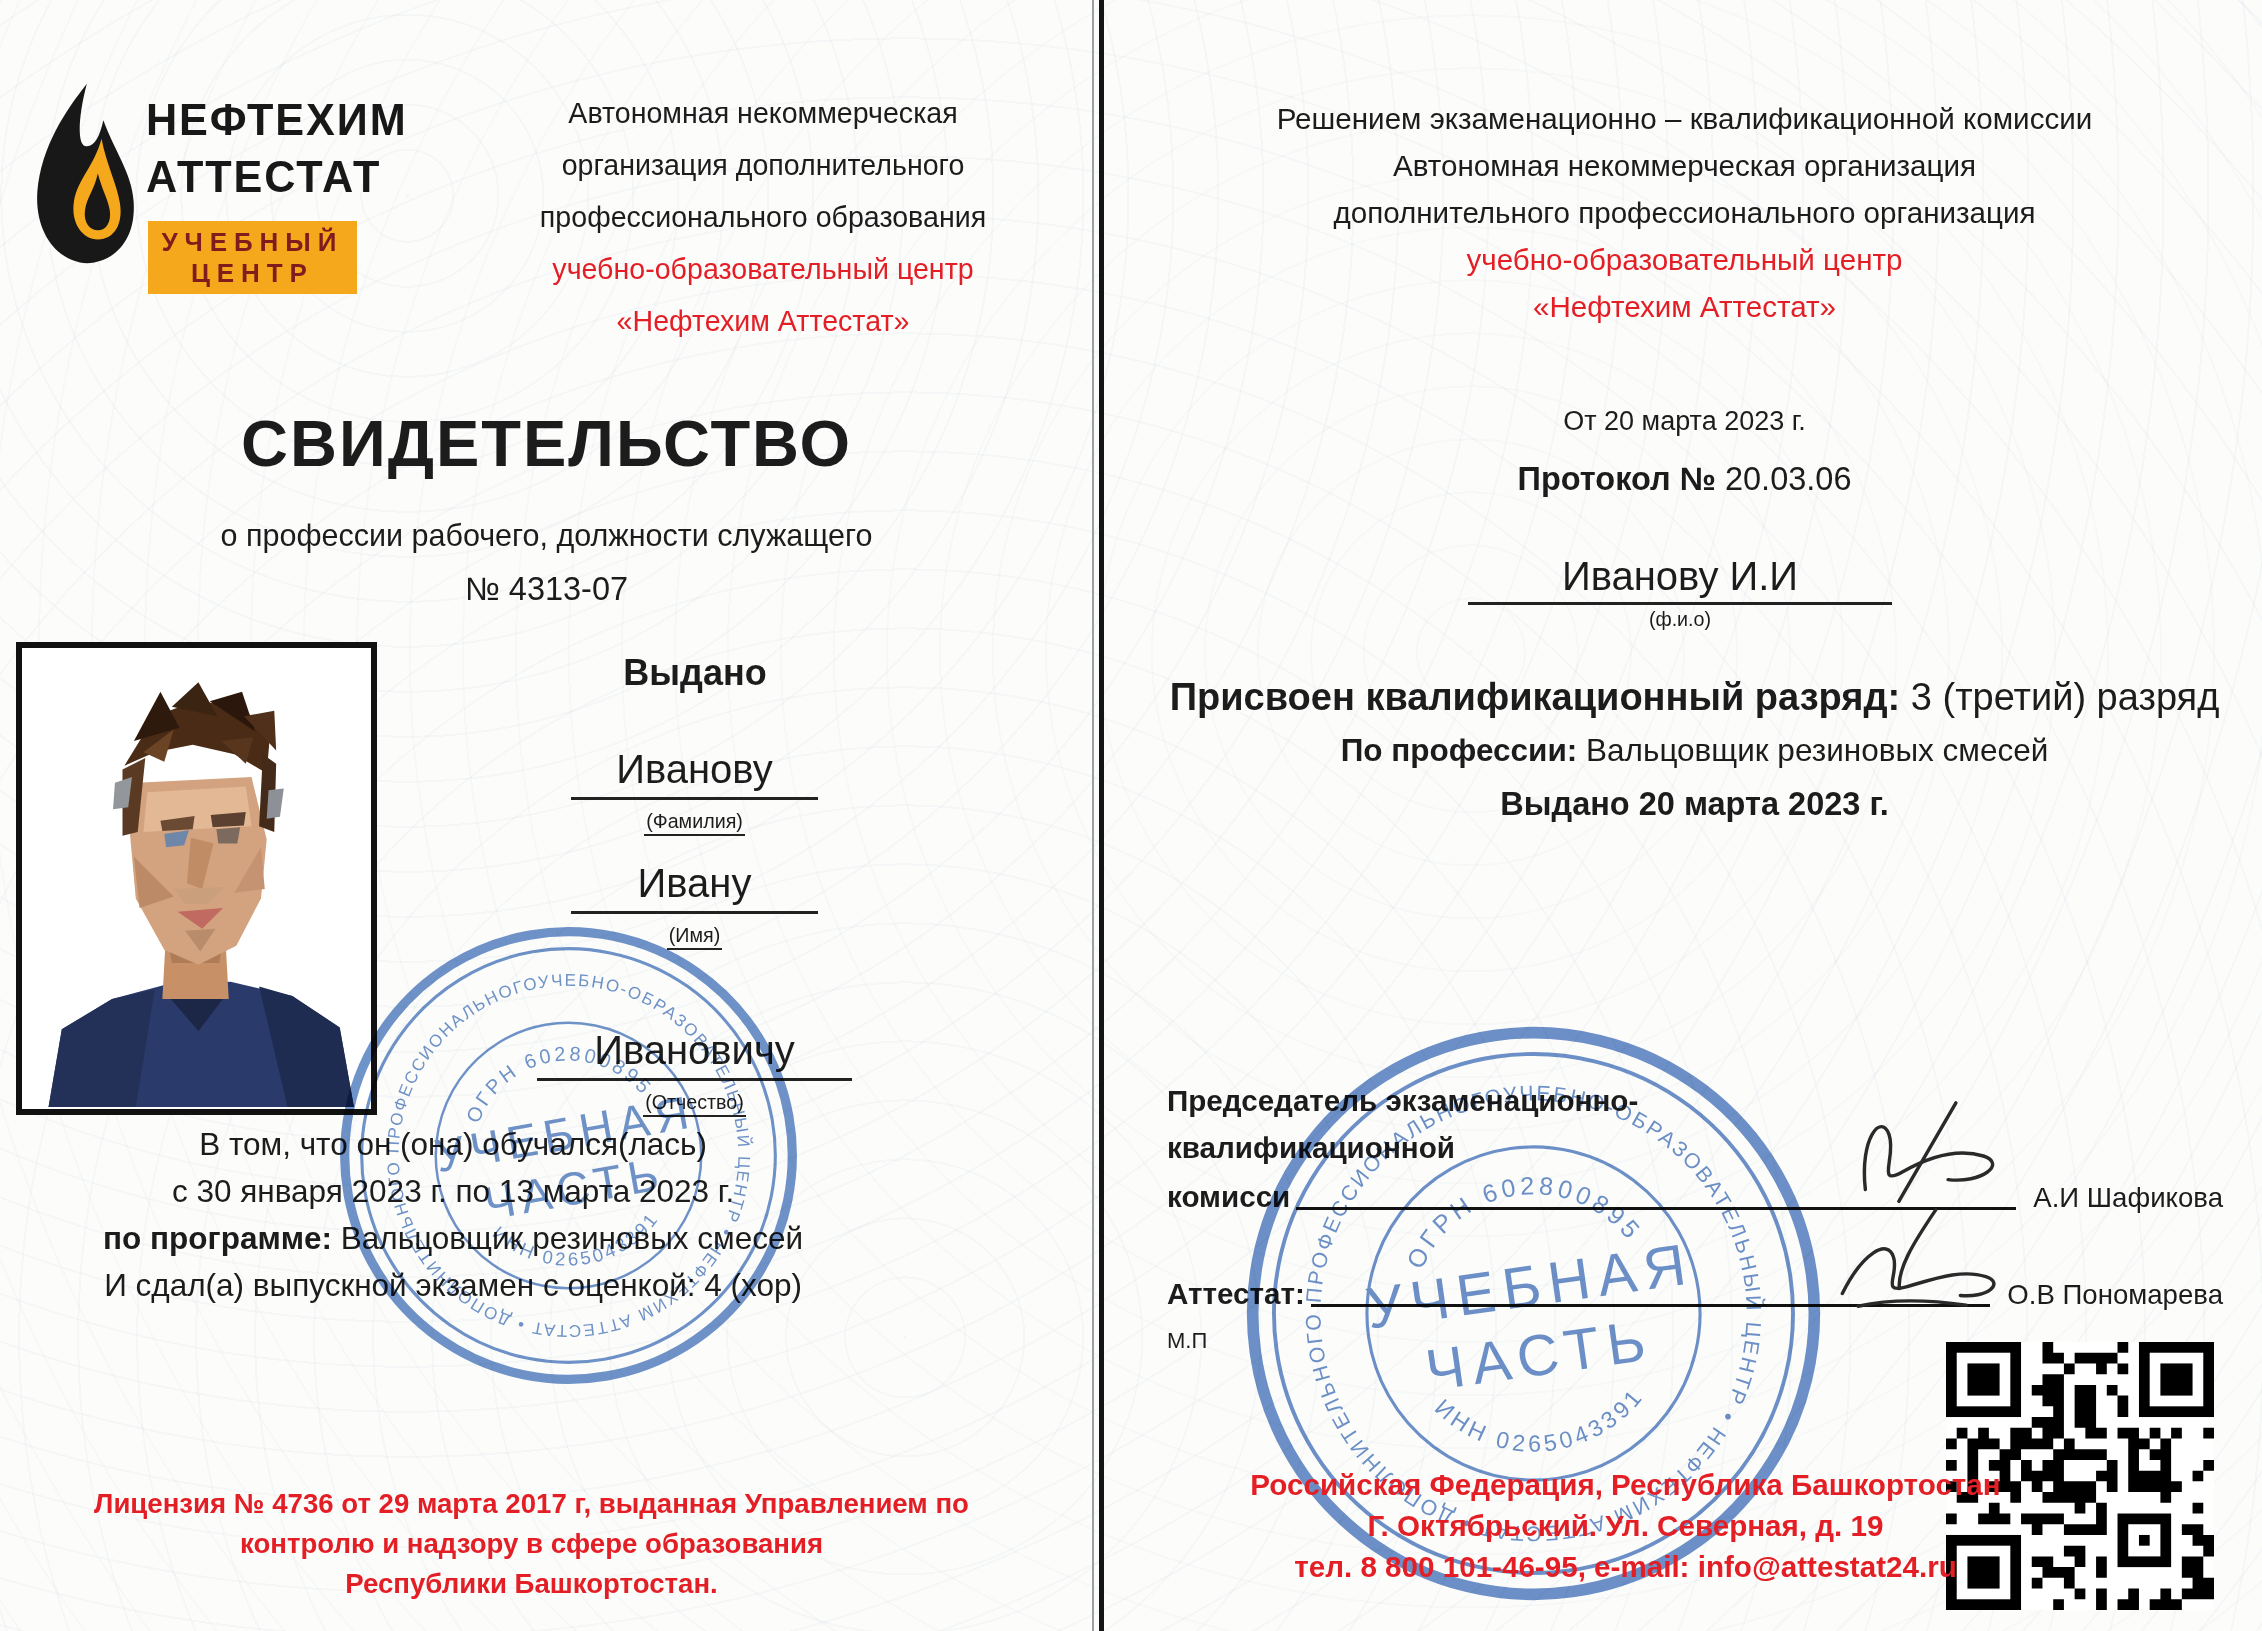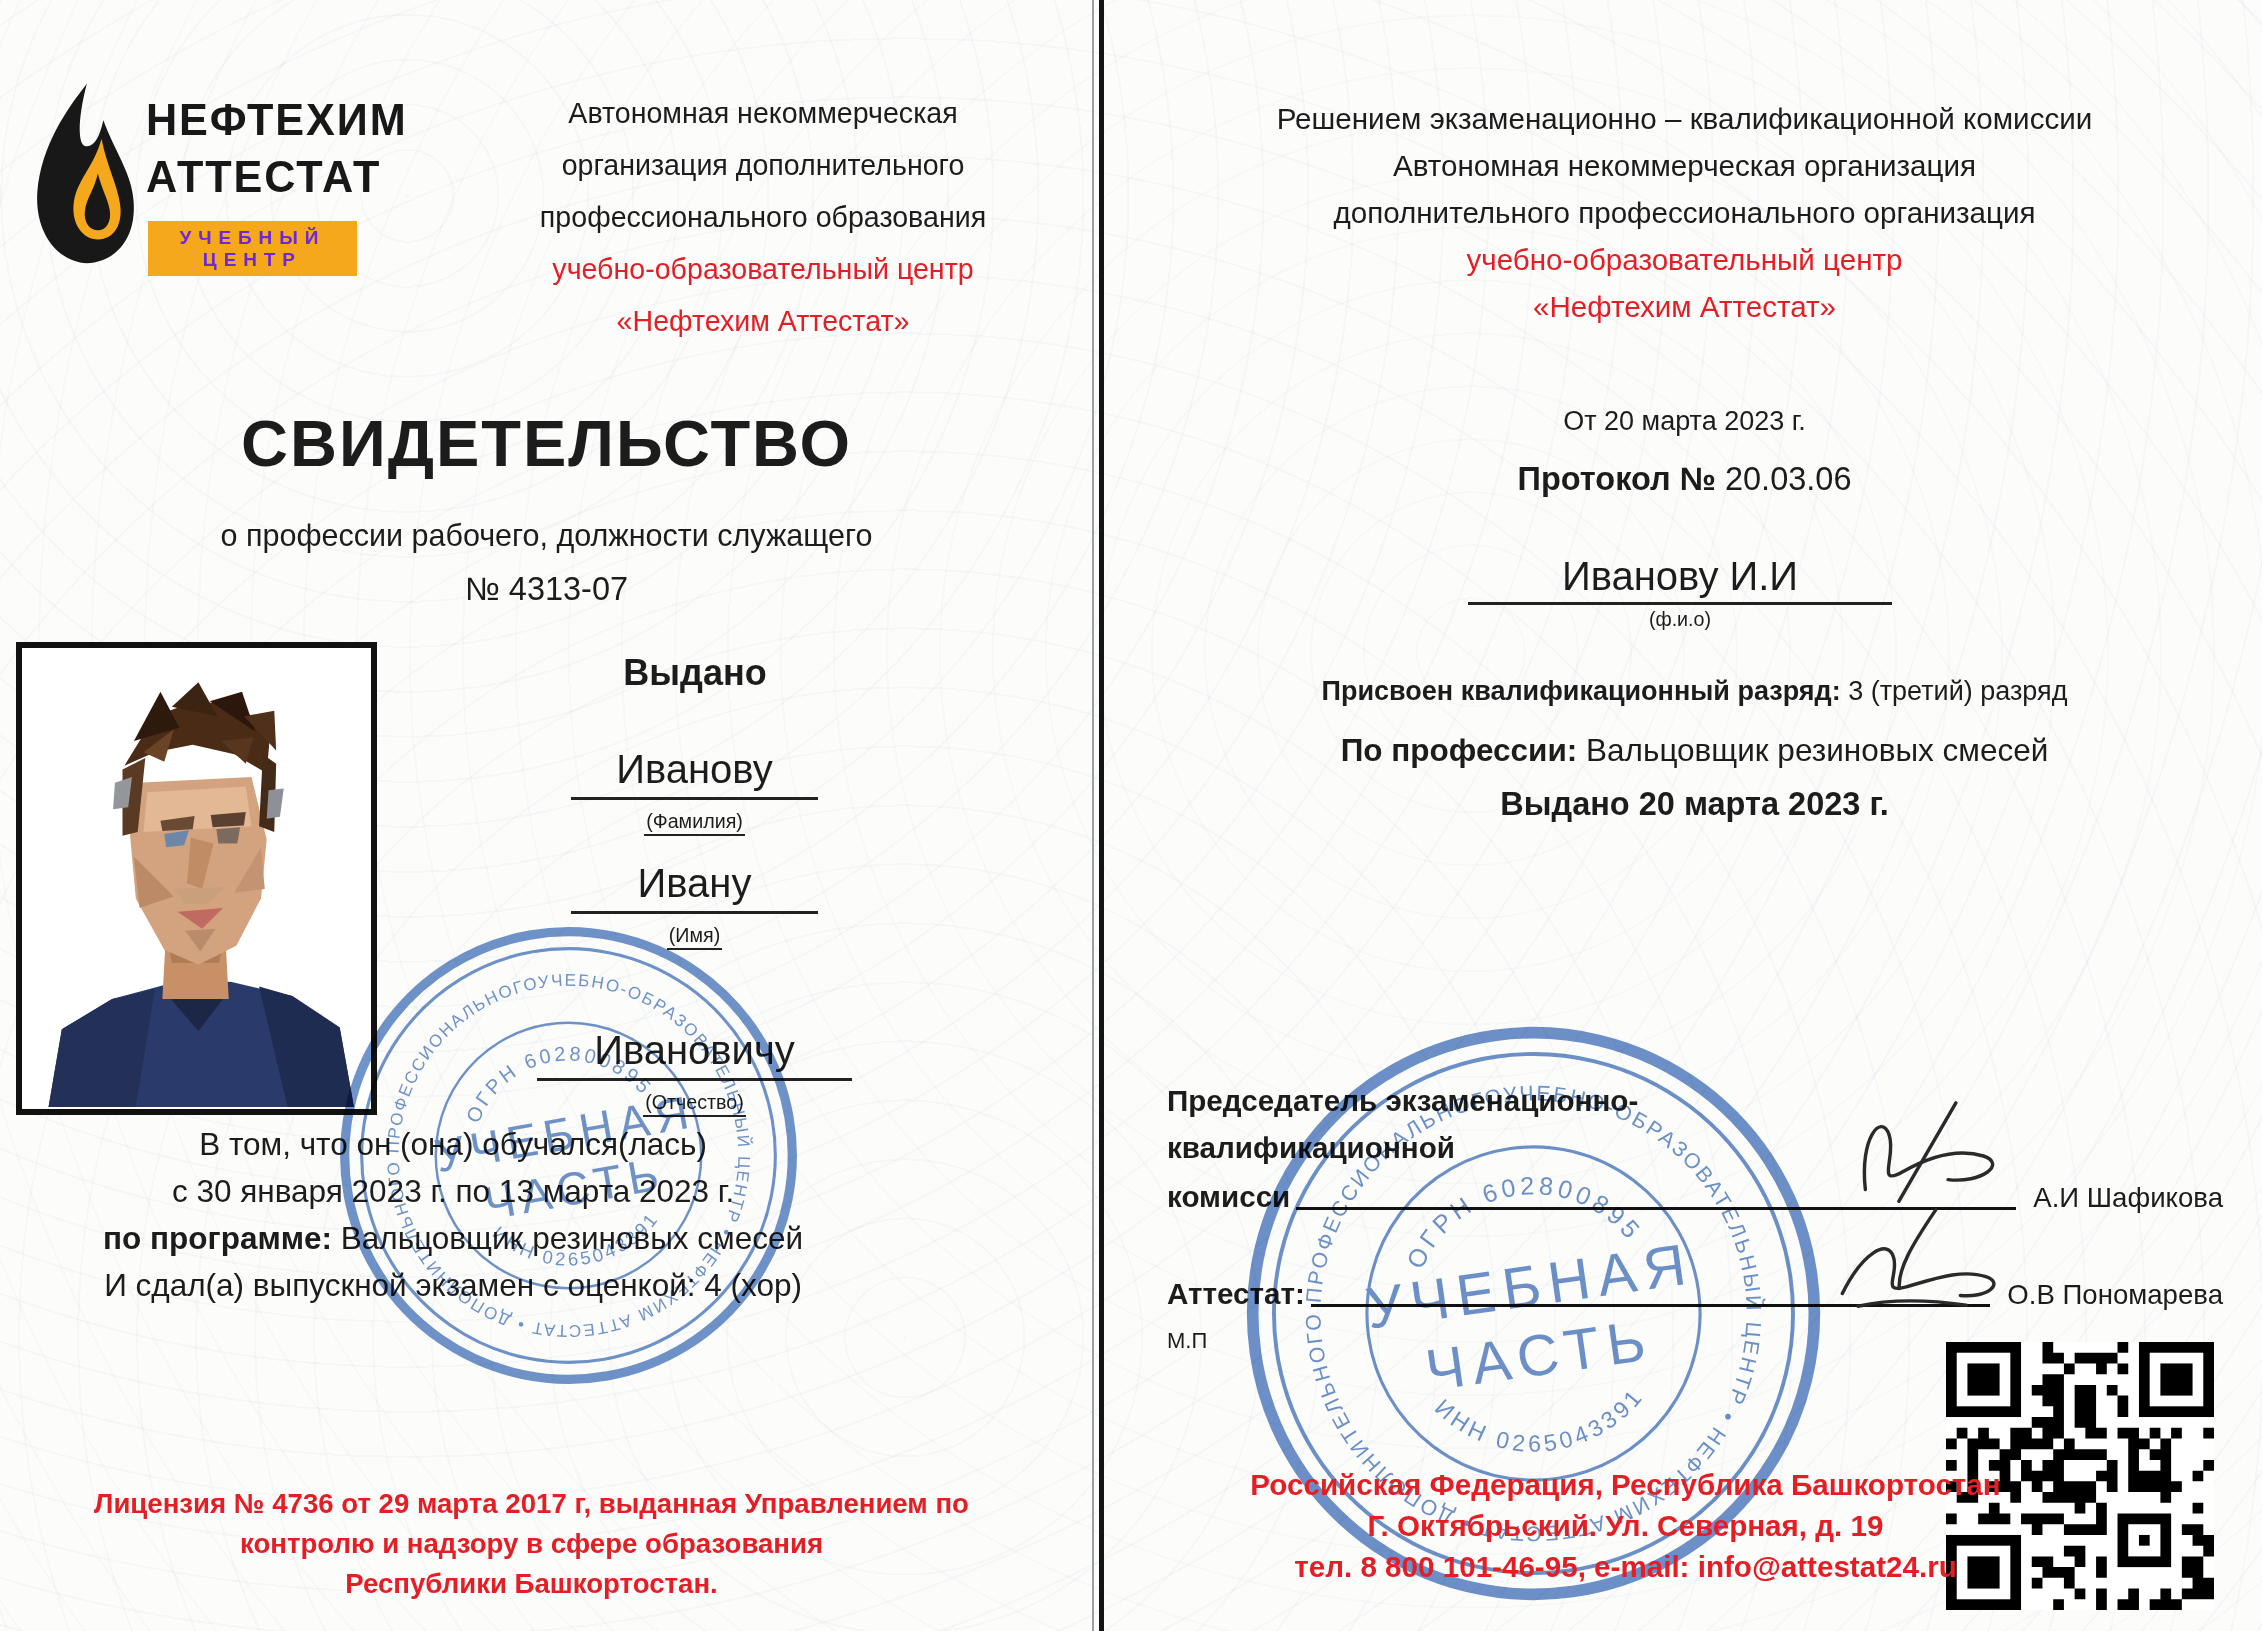--- a/index.html
+++ b/index.html
@@ -25,8 +25,8 @@
   .logo-flame{left:29.6px;top:81px;width:110px;height:185px;}
   .logo-text{left:146px;top:91px;width:227px;font-weight:bold;font-size:45px;line-height:57px;
              letter-spacing:2px;color:#181818;transform:scaleX(.96);transform-origin:left top;white-space:nowrap;}
-  .logo-badge{left:148px;top:221px;width:193px;background:#f5a81c;color:#6d28d9;font-weight:bold;
-              font-size:19px;letter-spacing:6.9px;text-align:center;padding:5.9px 7.9px 4.9px 7.9px;}
+  .logo-badge{left:148px;top:221px;width:193px;background:#f5a81c;color:#7f1d1d;font-weight:bold;
+              font-size:26px;letter-spacing:6.9px;text-align:center;padding:5.9px 7.9px 4.9px 7.9px;}
 
   .org-block{left:497px;top:87px;width:532px;font-size:28.6px;line-height:52px;}
   .title{left:0;top:406px;width:1093px;font-size:65px;font-weight:bold;letter-spacing:2px;}

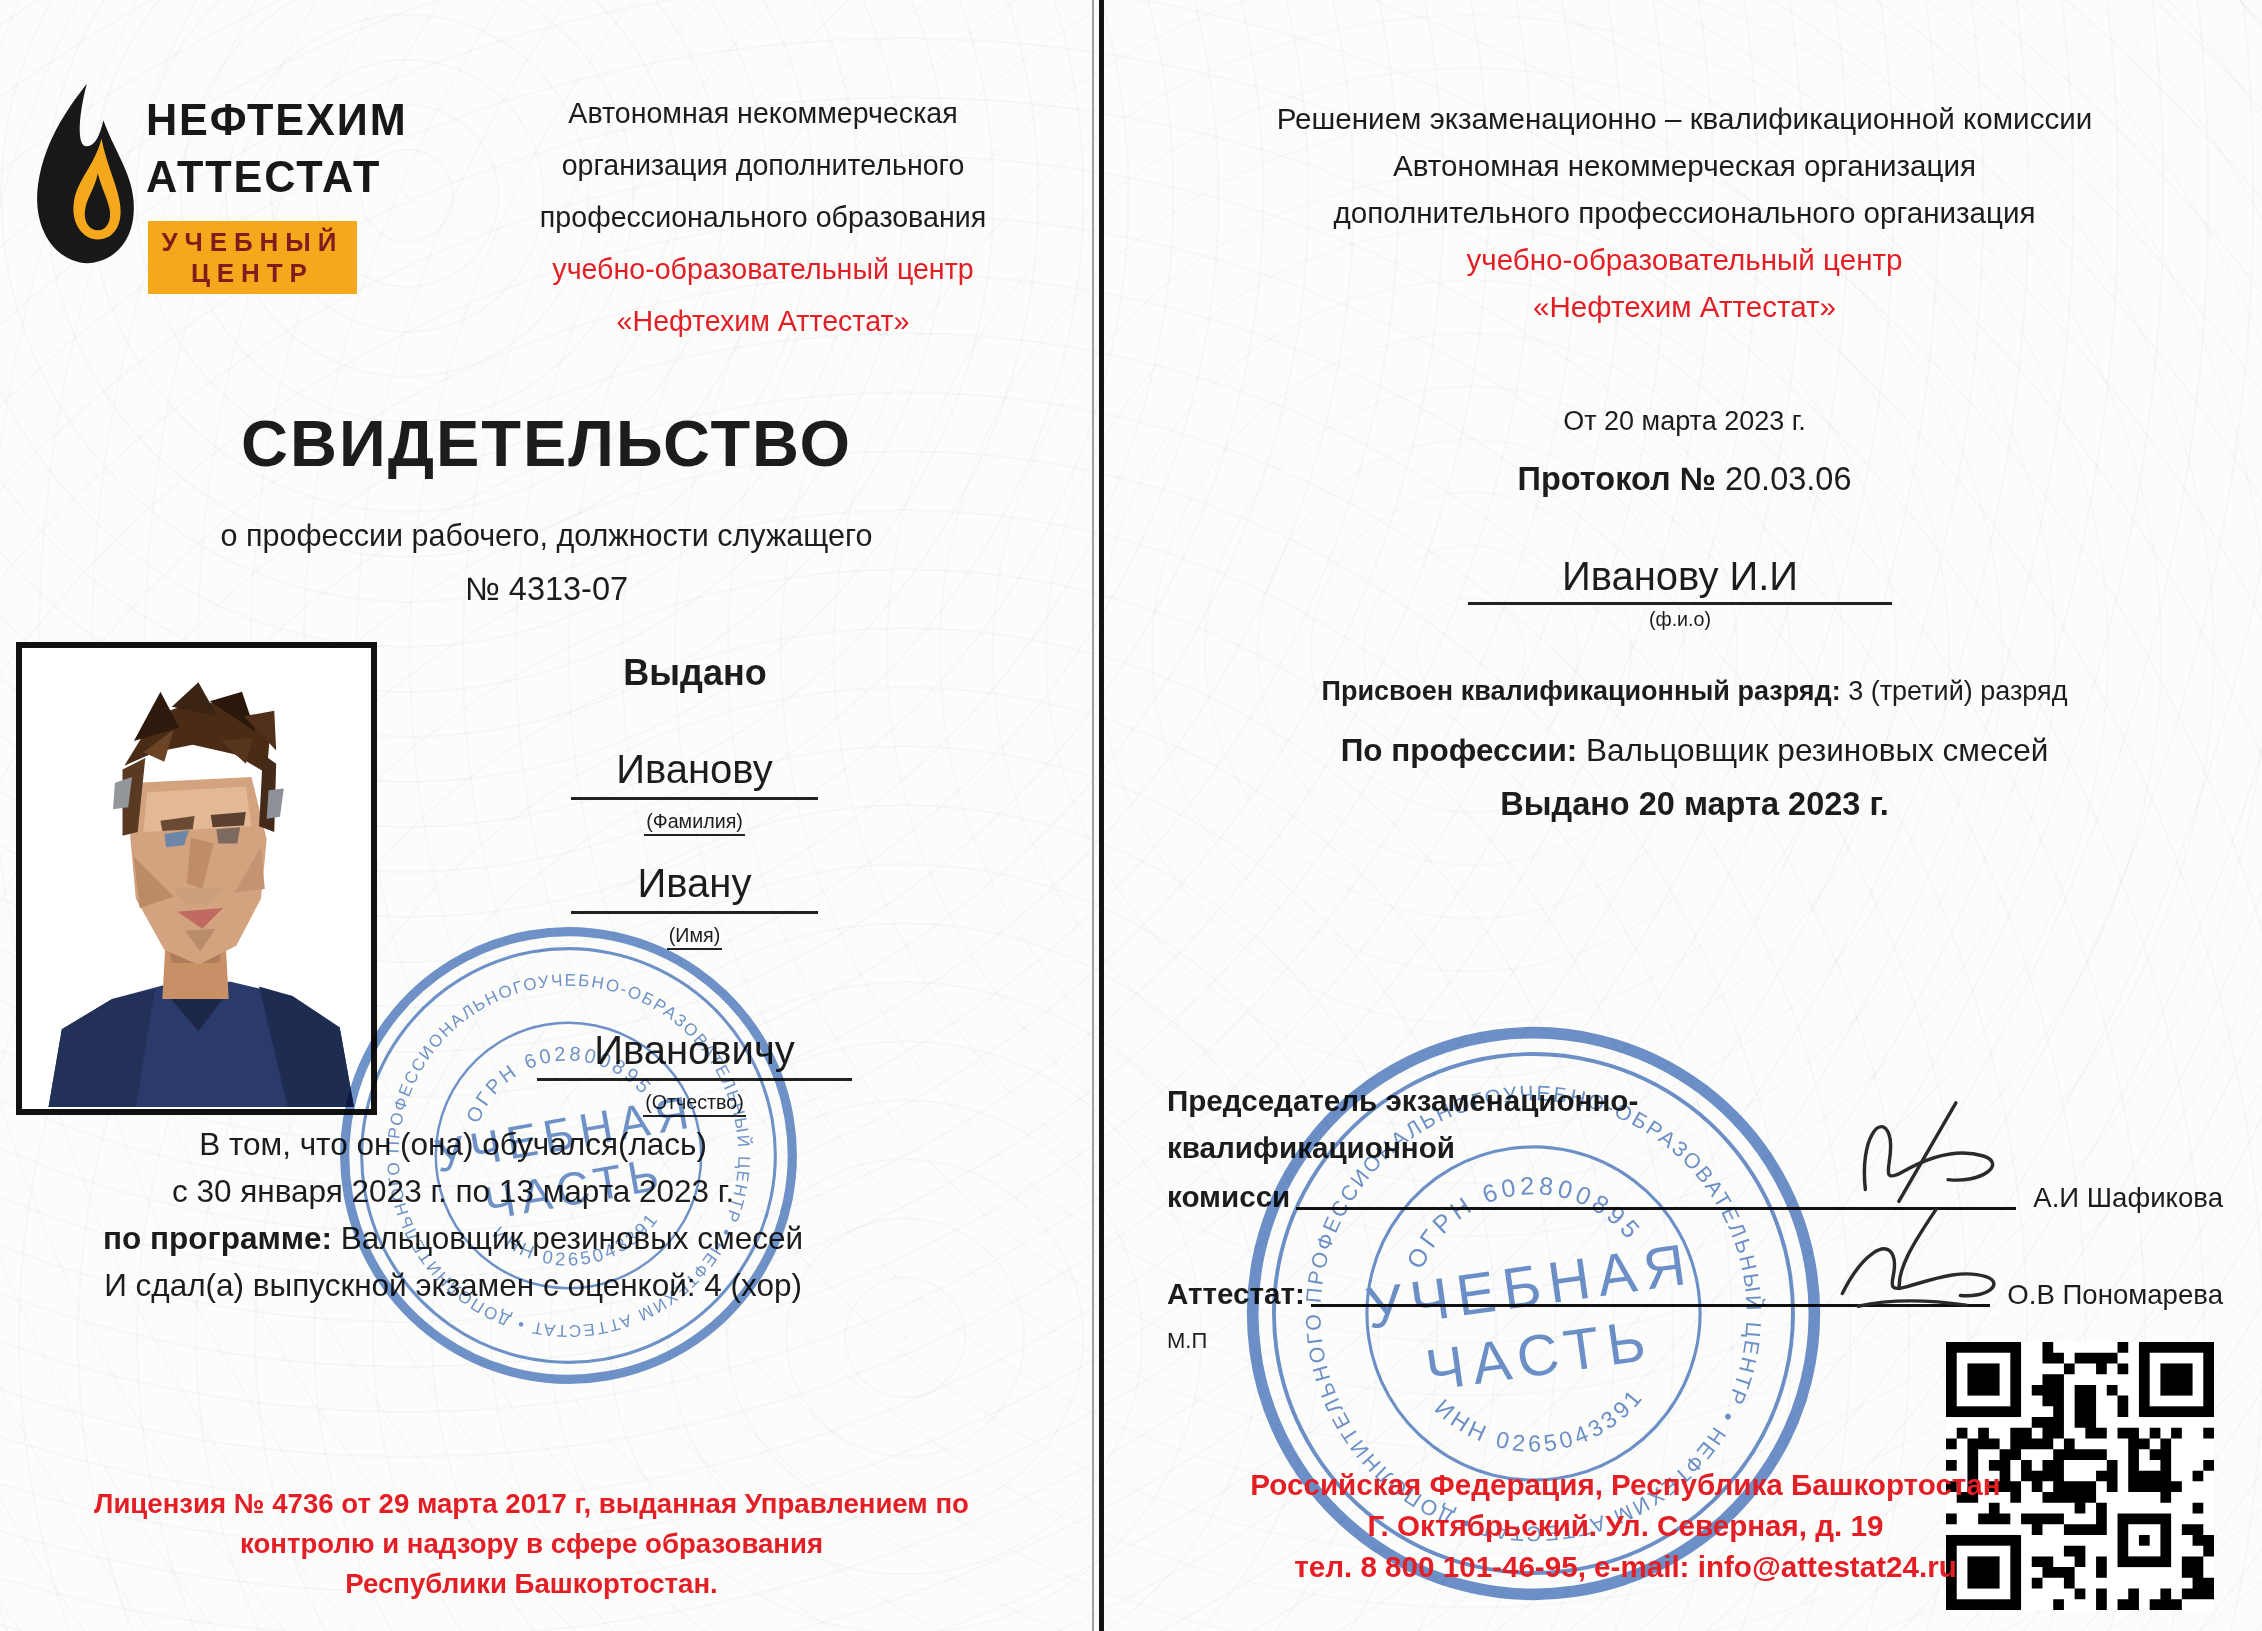--- a/index.html
+++ b/index.html
@@ -56,7 +56,7 @@
   .fio-value{display:block;font-size:40px;border-bottom:3px solid #222;padding-bottom:3px;}
   .fio-label{display:block;font-size:19.7px;margin-top:3px;}
 
-  .grade-line{left:1133px;top:676px;width:1123px;font-size:27px;}
+  .grade-line{left:1133px;top:676px;width:1123px;font-size:38px;}
   .profession-line{left:1133px;top:732px;width:1123px;font-size:31.5px;}
   .issued-bold{left:1133px;top:786px;width:1123px;font-size:32.5px;font-weight:bold;}
 

